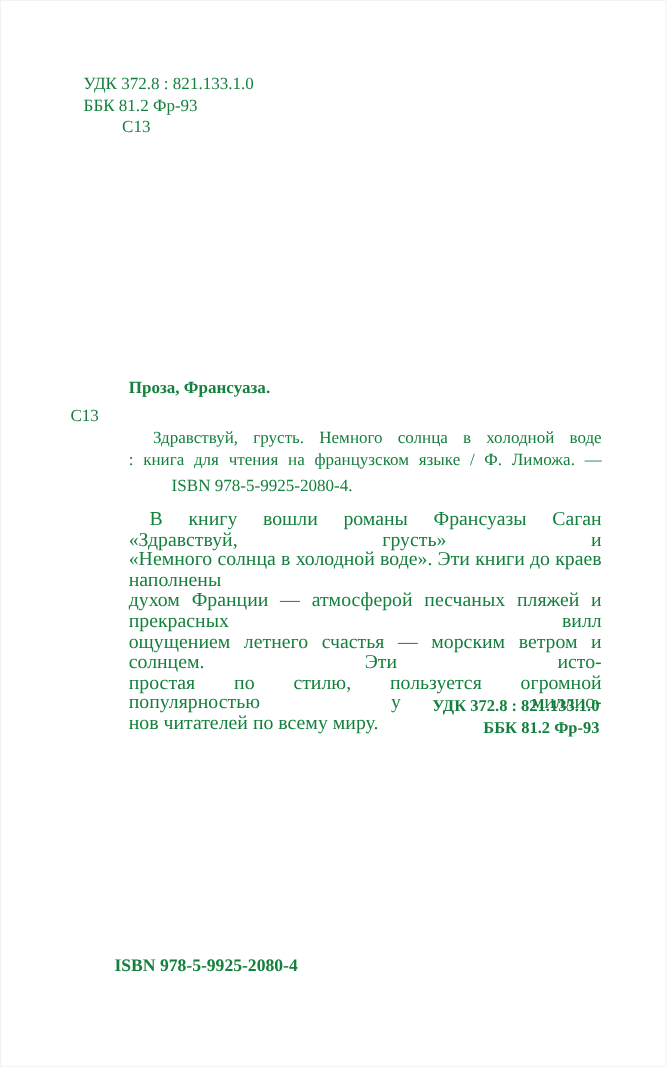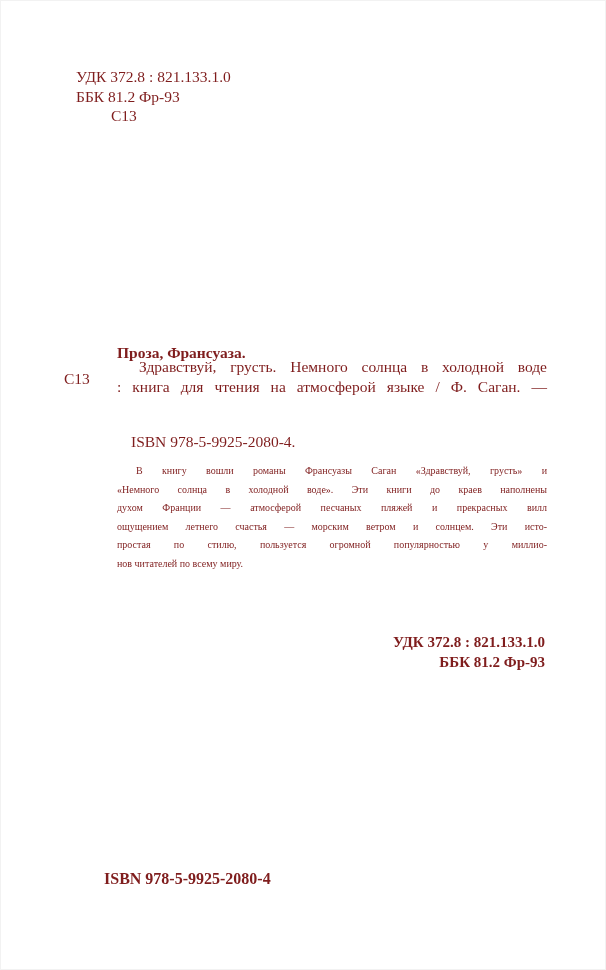--- a/index.html
+++ b/index.html
@@ -12,7 +12,7 @@
     width: 606px;
     height: 970px;
     background: #ffffff;
-    color: #7f1d1d;
+    color: #15803d;
     font-family: "Liberation Serif", serif;
     box-sizing: border-box;
     border: 1px solid #f2f2f2;

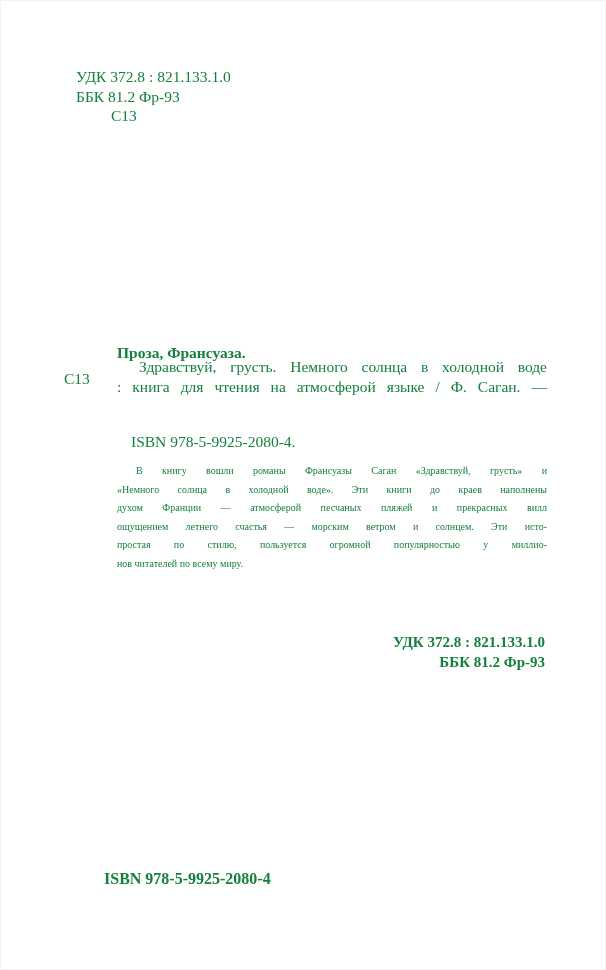--- a/index.html
+++ b/index.html
@@ -50,7 +50,7 @@
   .biblio {
     position: absolute;
     left: 116px;
-    top: 356px;
+    top: 388px;
     width: 430px;
     font-size: 15.5px;
     line-height: 20px;

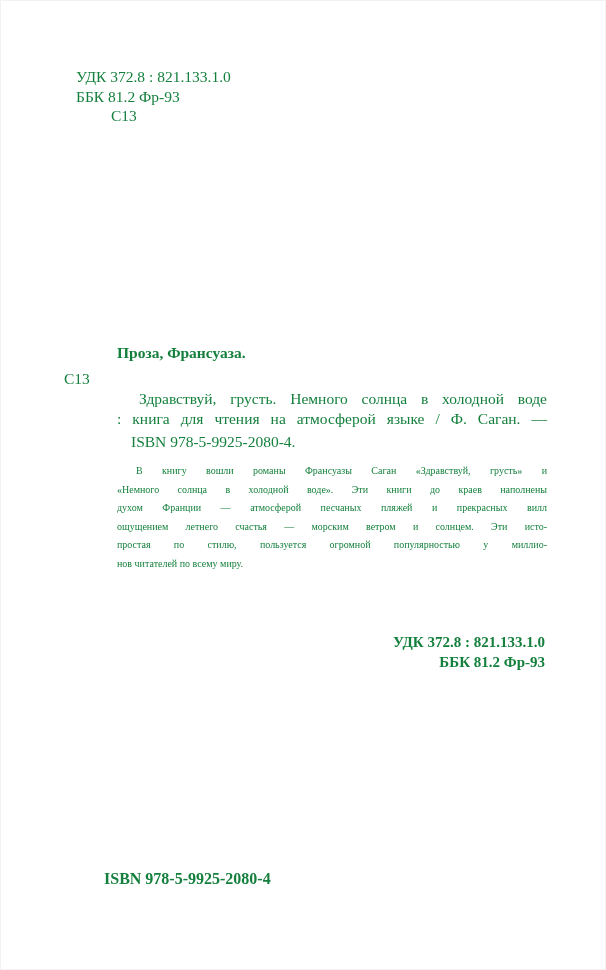--- a/index.html
+++ b/index.html
@@ -138,7 +138,7 @@
 
   <div class="biblio">
       <div>Здравствуй, грусть. Немного солнца в холодной воде</div>
-      <div>: книга для чтения на атмосферой языке / Ф. Саган. —</div>
+      <div>: книга для чтения на французском языке / Ф. Лиможа. —</div>
     </div>
 
   <div class="isbn-mid">ISBN 978-5-9925-2080-4.</div>

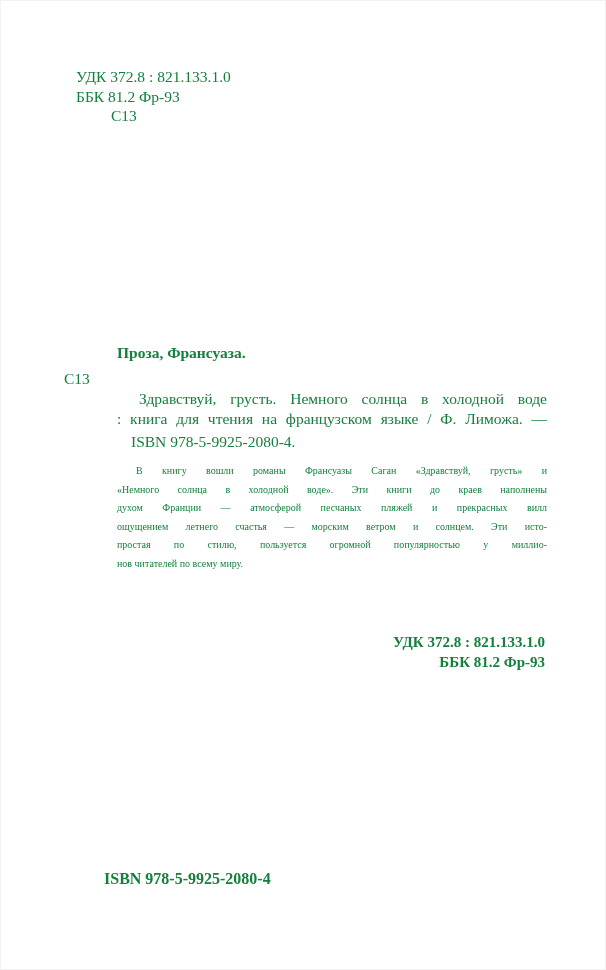--- a/index.html
+++ b/index.html
@@ -64,7 +64,7 @@
   }
   .isbn-mid {
     position: absolute;
-    left: 130px;
+    left: 155px;
     top: 432px;
     font-size: 15.5px;
     white-space: nowrap;

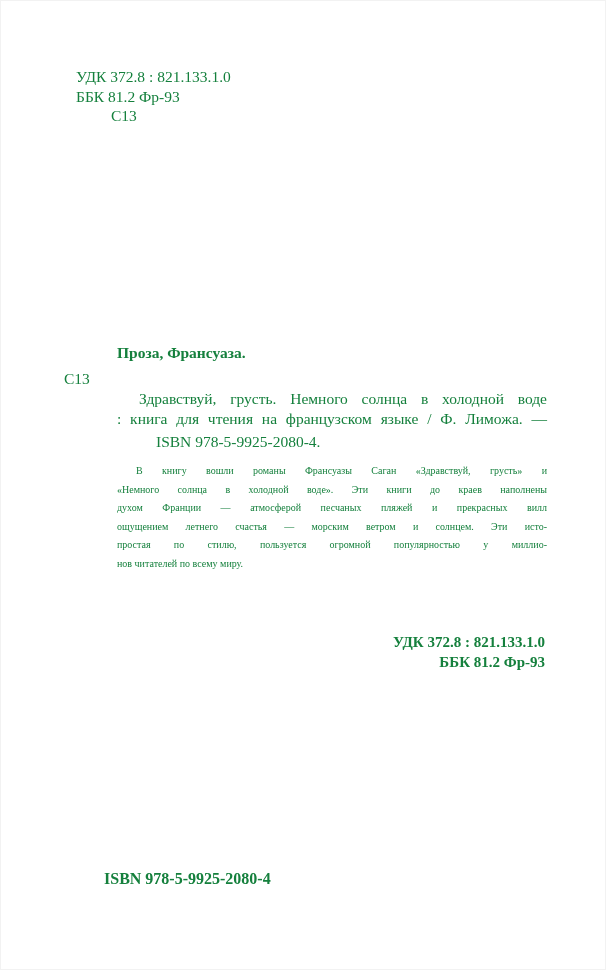--- a/index.html
+++ b/index.html
@@ -76,7 +76,7 @@
     left: 116px;
     top: 461px;
     width: 430px;
-    font-size: 10px;
+    font-size: 18px;
     line-height: 18.6px;
   }
   .annotation > div {

